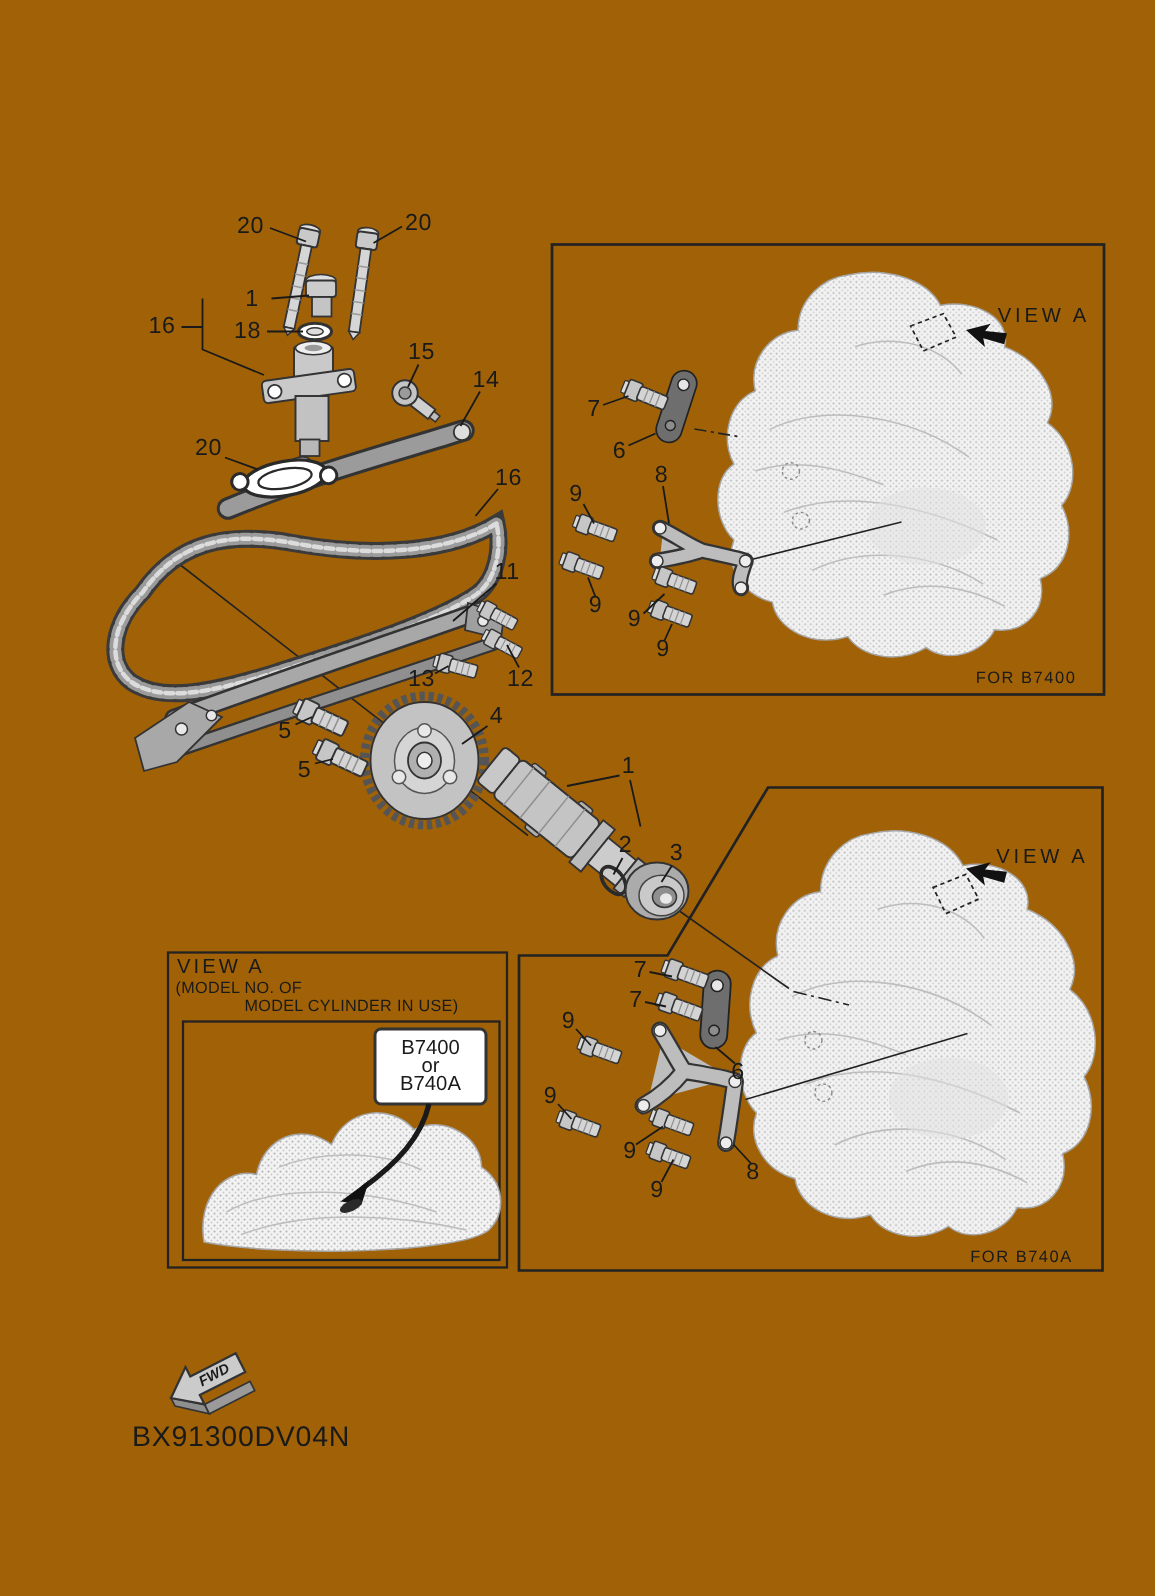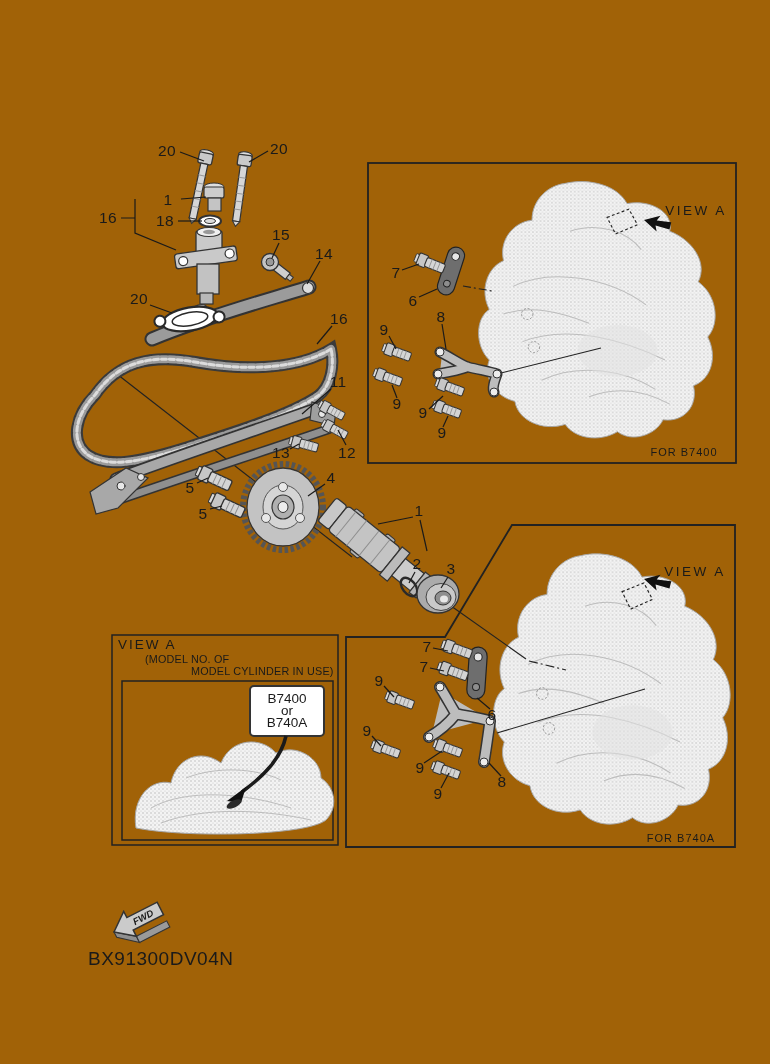--- a/index.html
+++ b/index.html
@@ -12,7 +12,7 @@
   .viewa    { font-size:13.5px; letter-spacing:2.5px; }
   .cap      { font-size:11px; letter-spacing:1px; }
   .boxtitle { font-size:13.5px; letter-spacing:2px; }
-  .note     { font-size:10.8px; letter-spacing:.2px;margin-left:28px; }
+  .note     { font-size:10.8px; letter-spacing:.2px; }
   .model    { font-size:13.5px; }
   .code     { font-size:19px; letter-spacing:.5px; }
   .fwd      { font-size:9.5px; font-weight:bold; font-style:italic;

